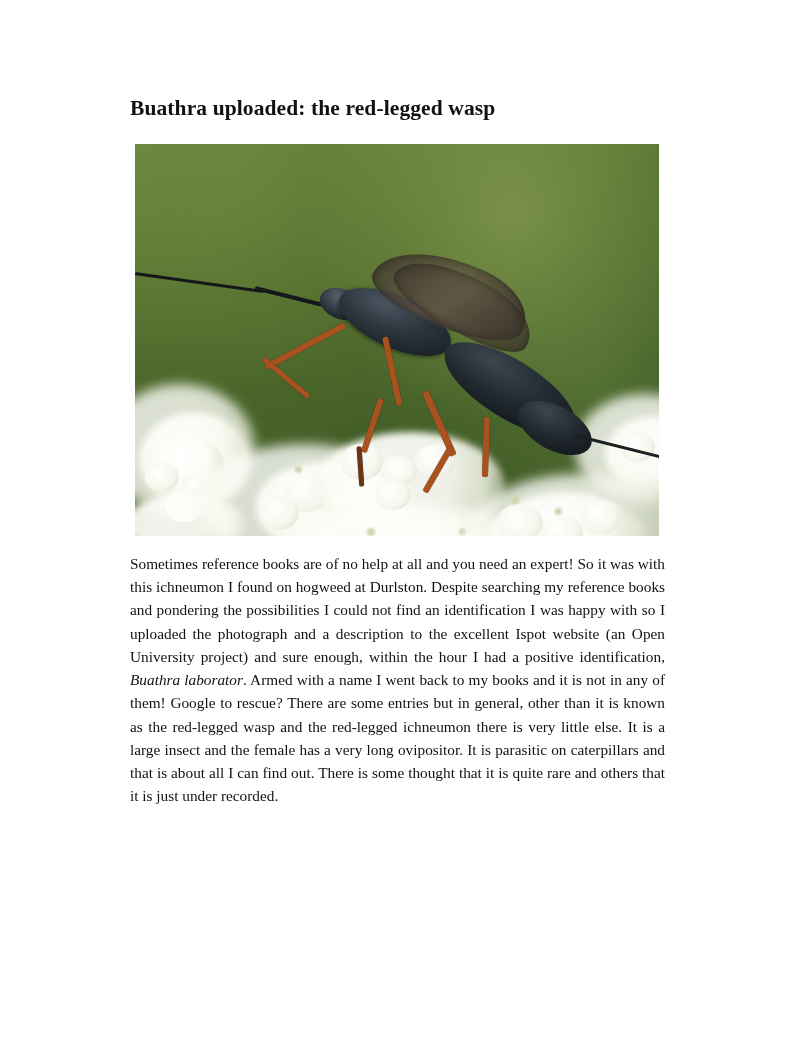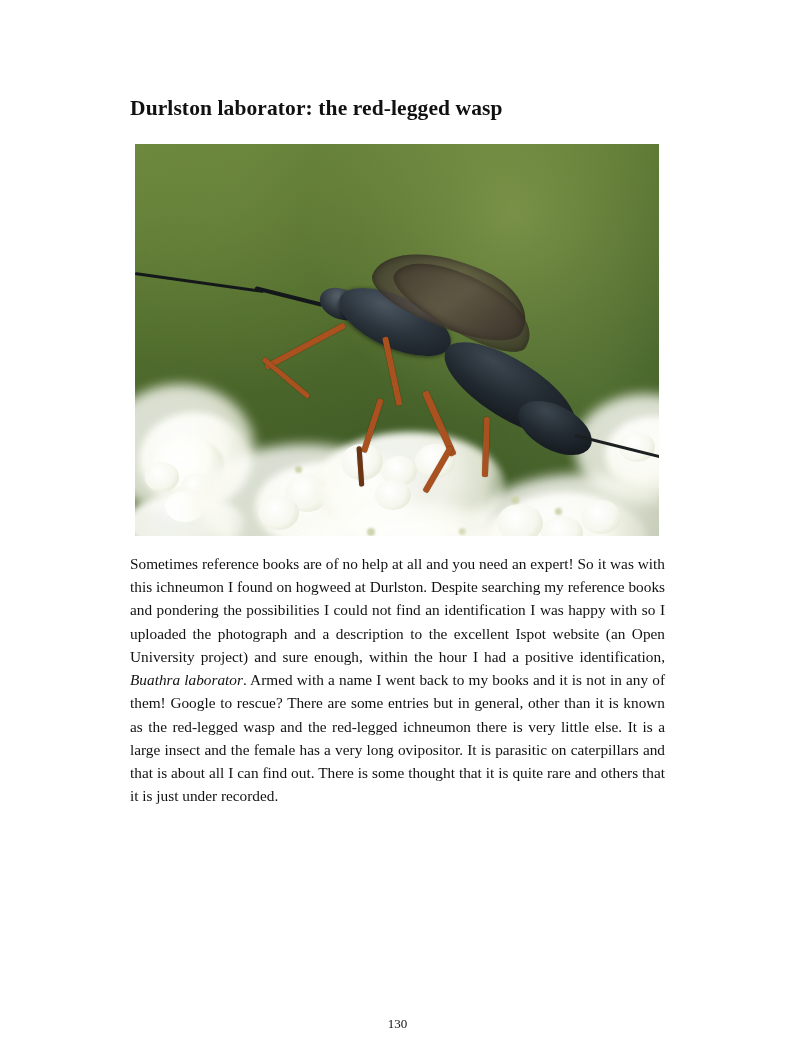--- a/index.html
+++ b/index.html
@@ -151,7 +151,7 @@
 
   <div class="content">
 
-    <h1 class="doc-title">Durlston laborator: the red-legged wasp</h1>
+    <h1 class="doc-title">Buathra uploaded: the red-legged wasp</h1>
 
     <figure class="figure">
       <div class="photo">

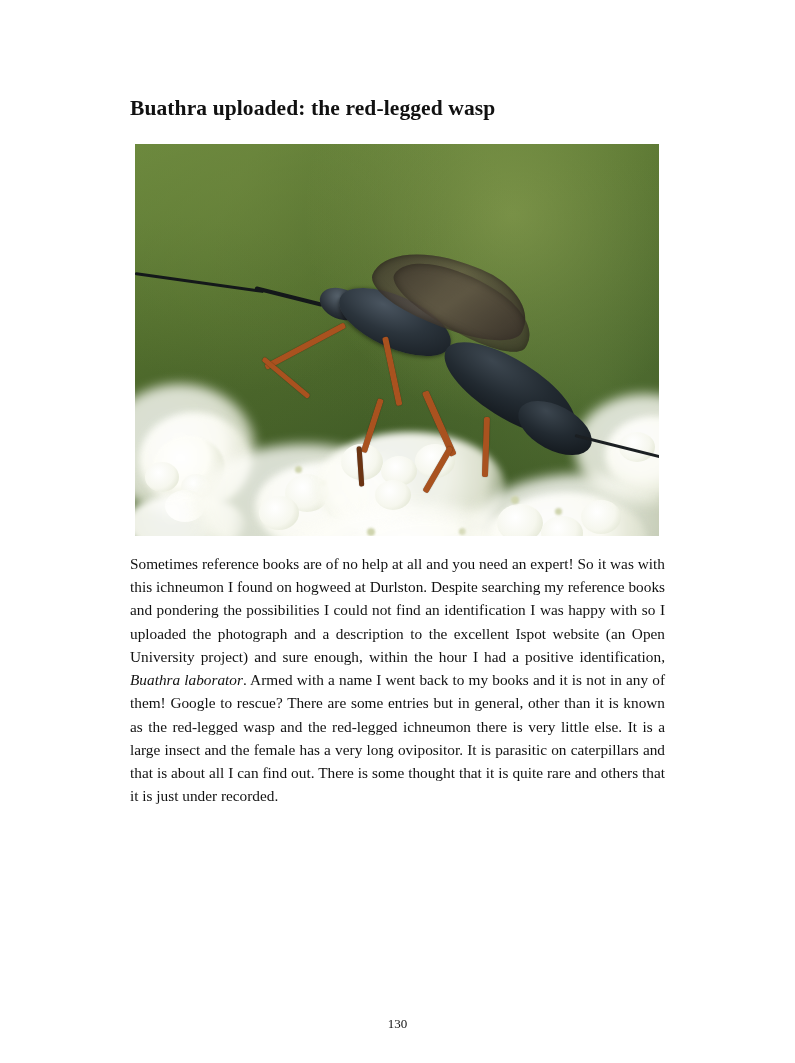--- a/index.html
+++ b/index.html
@@ -230,7 +230,6 @@
 
   </div>
 
-  <div class="page-number">130</div>
 
 </div>
 

